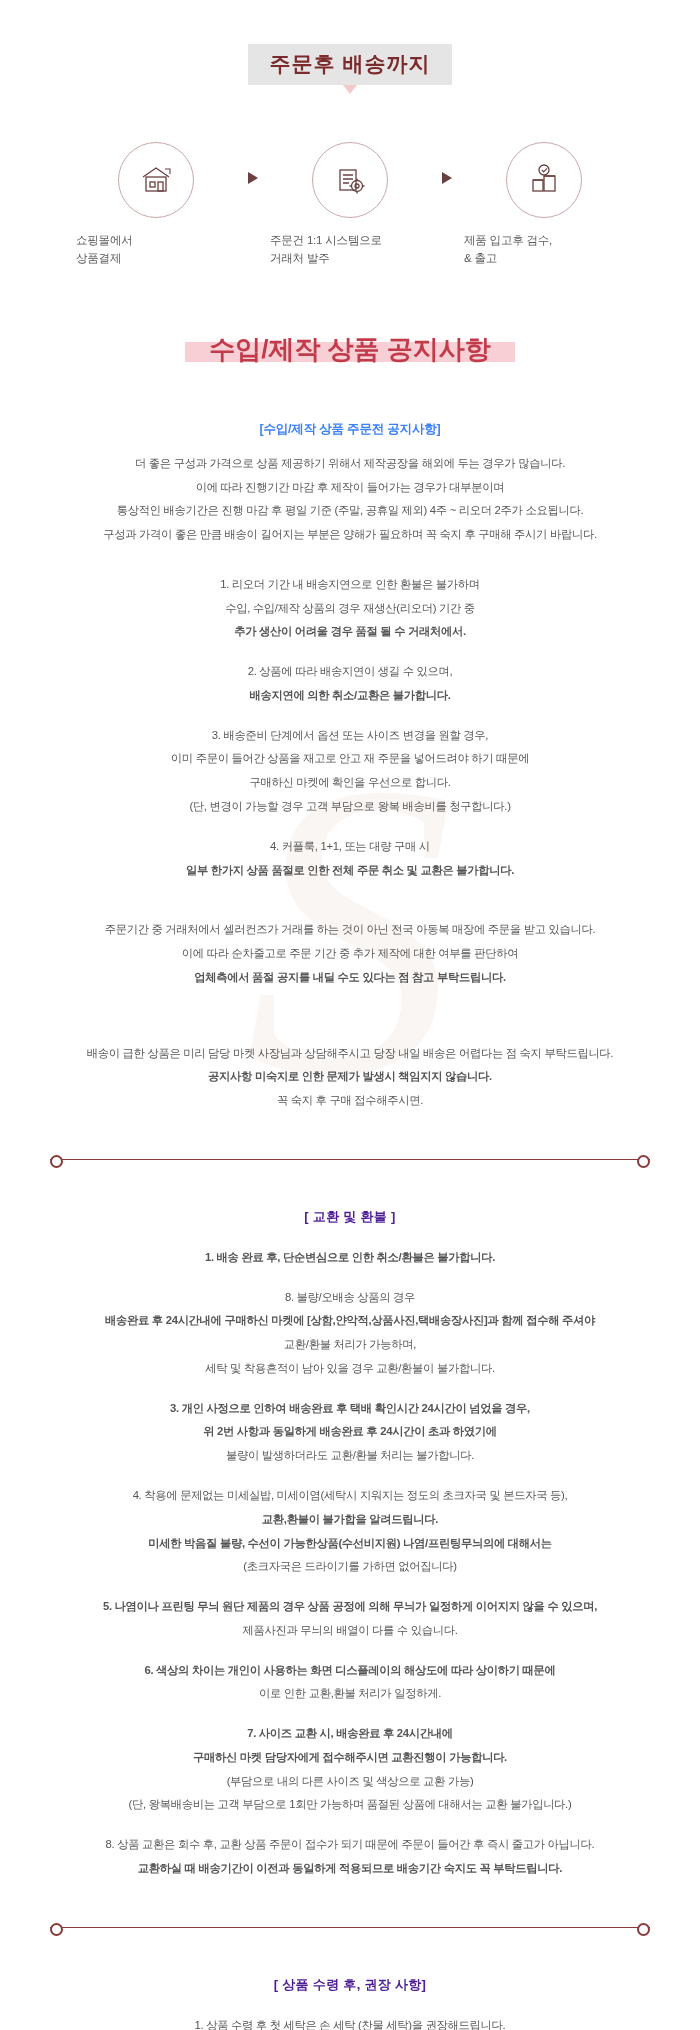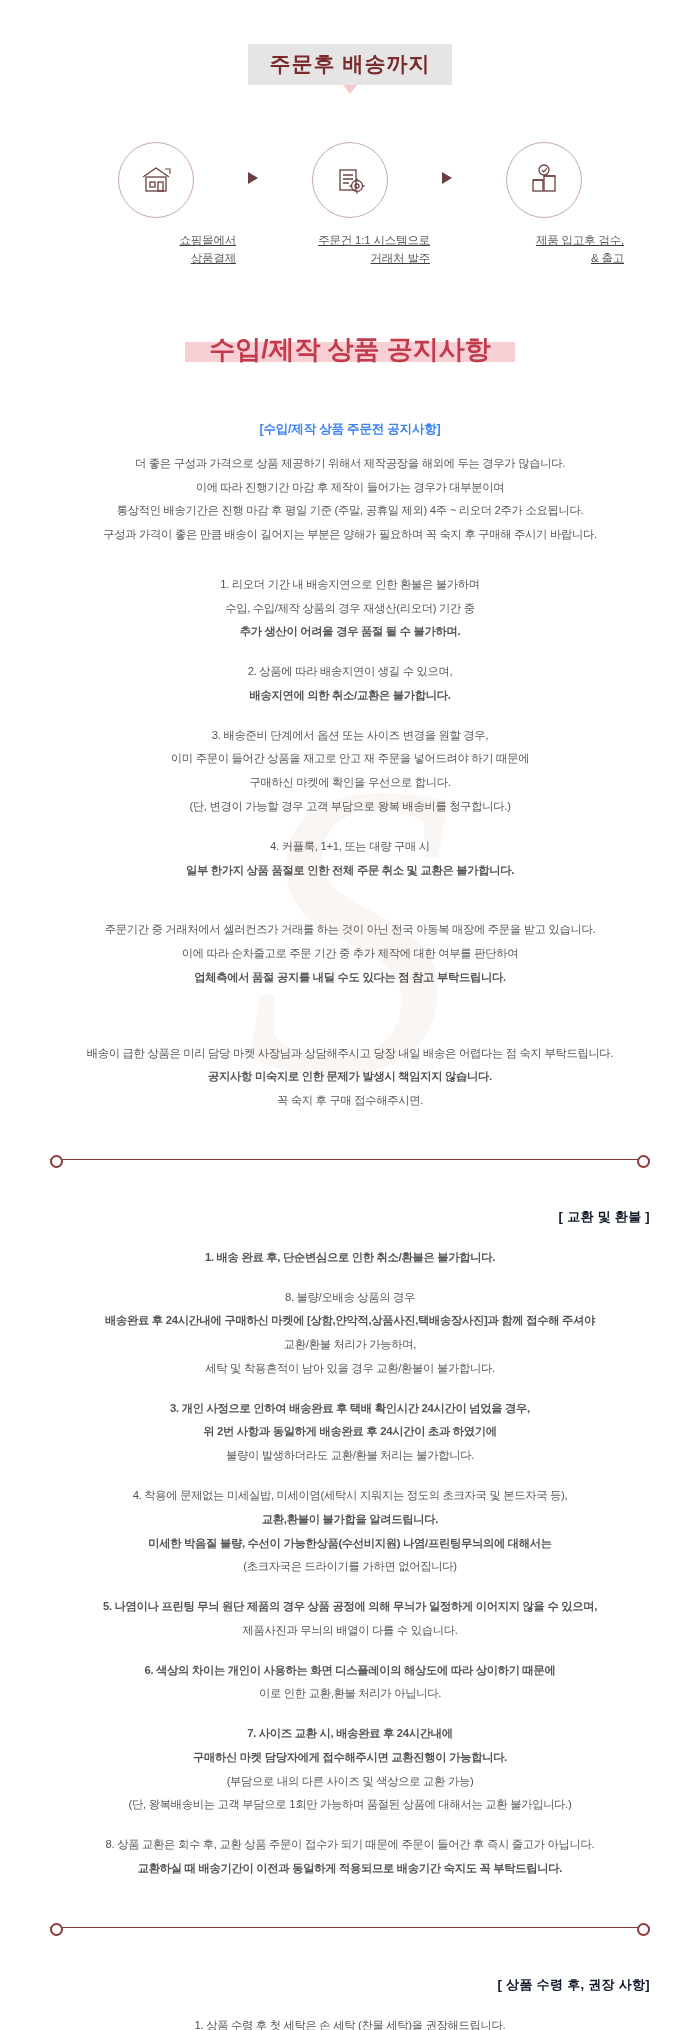--- a/index.html
+++ b/index.html
@@ -65,8 +65,7 @@
   }
   .step{
     width:160px;
-    text-align:right;
-    text-decoration:underline;
+    text-align:left;
   }
   .circle{
     width:74px;height:74px;

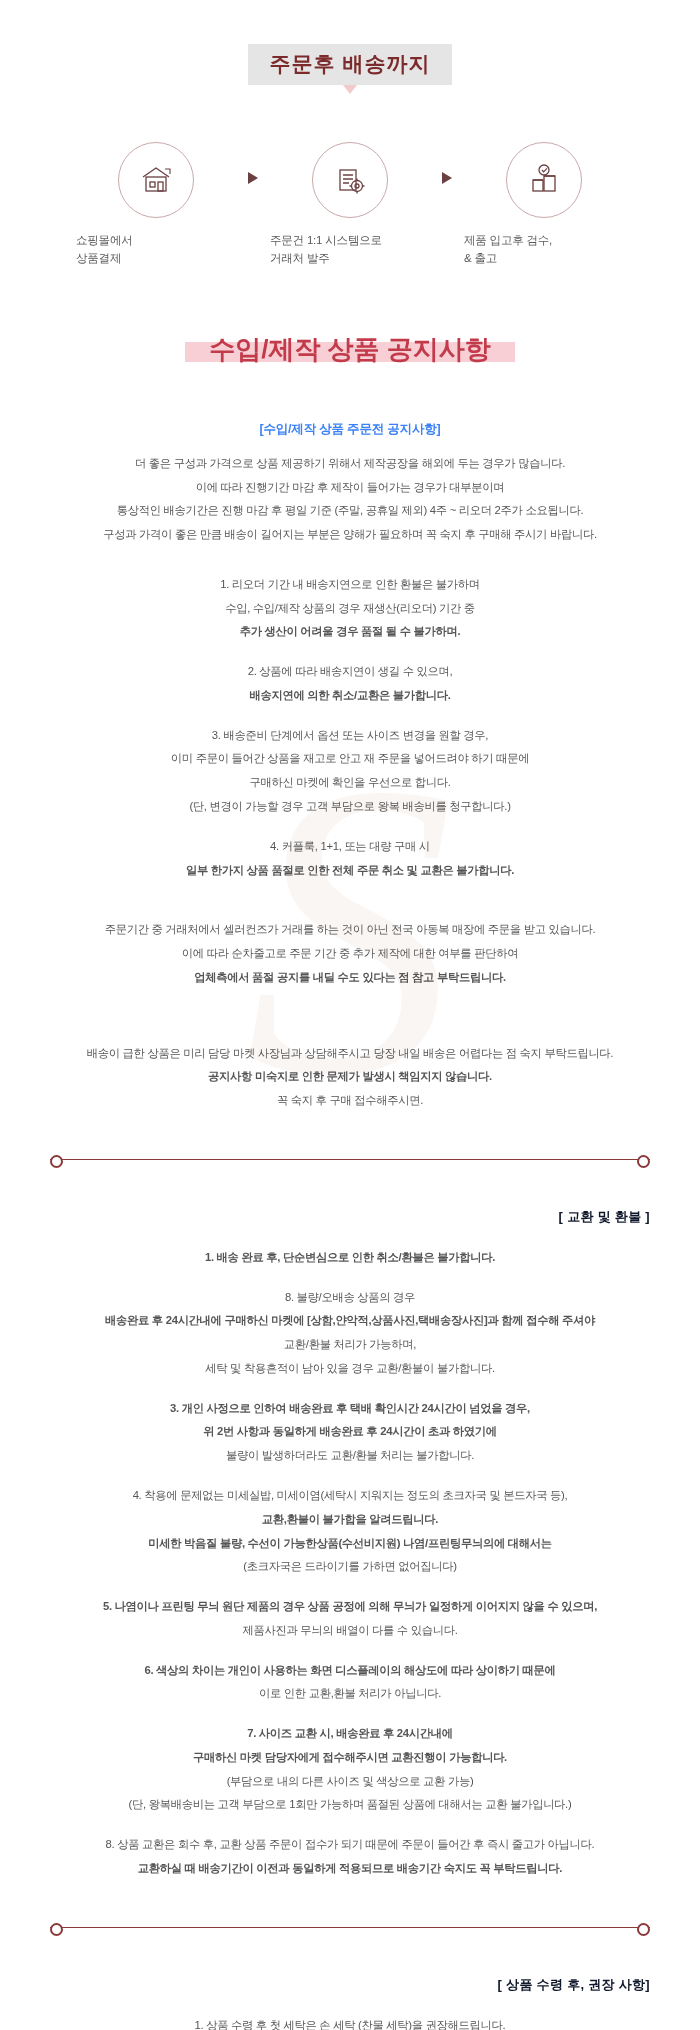--- a/index.html
+++ b/index.html
@@ -264,7 +264,7 @@
 
       <p class="t">1. 리오더 기간 내 배송지연으로 인한 환불은 불가하며</p>
       <p class="t">수입, 수입/제작 상품의 경우 재생산(리오더) 기간 중</p>
-      <p class="t red">추가 생산이 어려울 경우 품절 될 수 불가하며.</p>
+      <p class="t red">추가 생산이 어려울 경우 품절 될 수 거래처에서.</p>
 
       <div class="gap"></div>
 

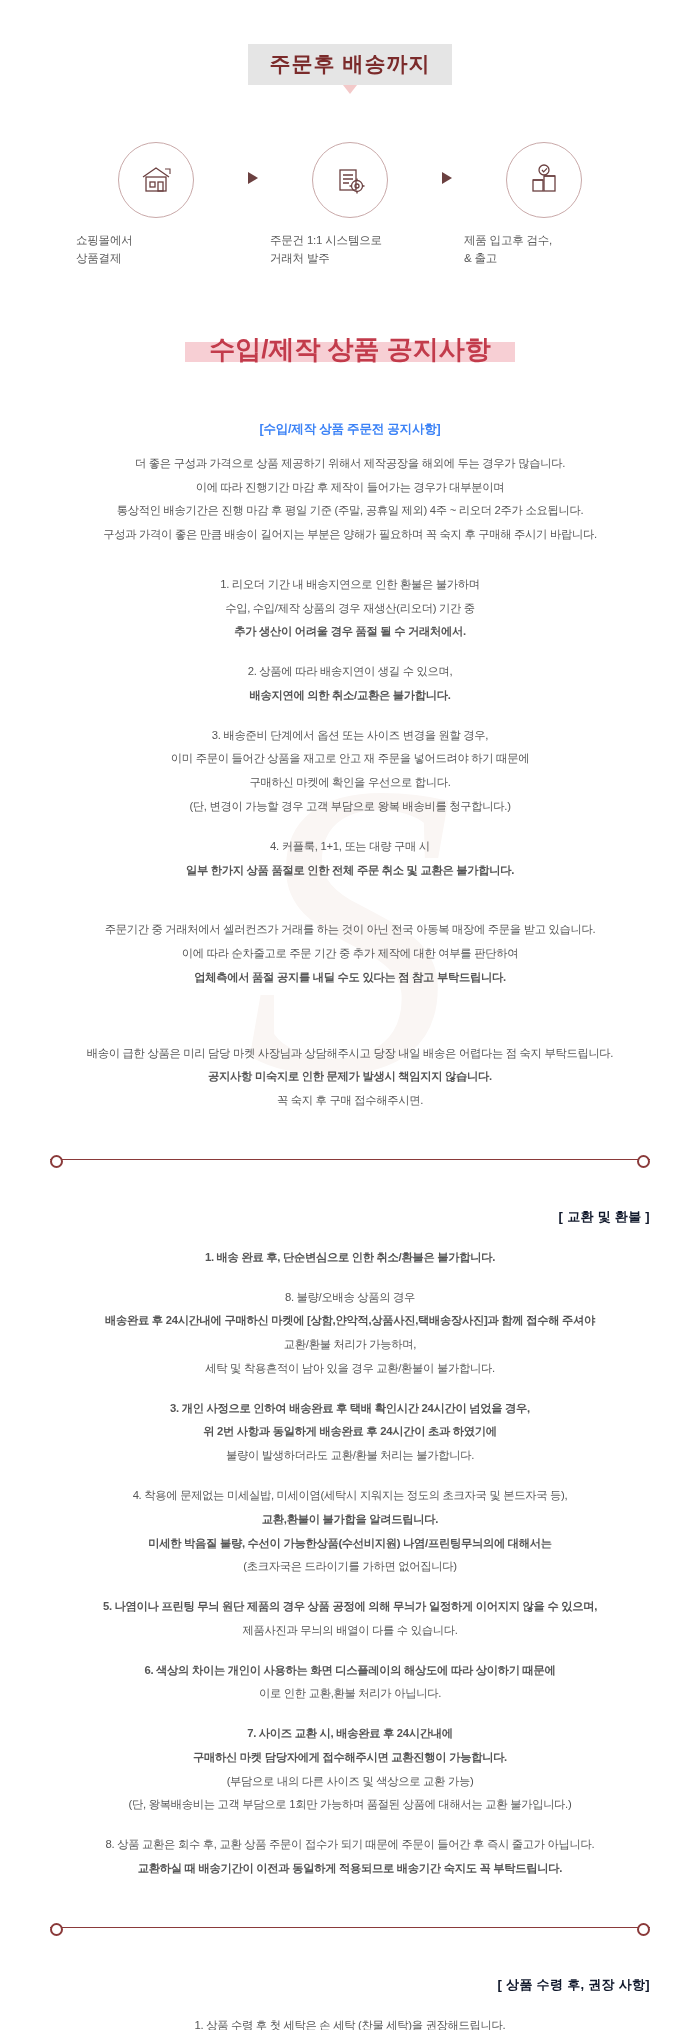--- a/index.html
+++ b/index.html
@@ -175,8 +175,8 @@
   .sect-h{
     font-size:13px;
     font-weight:bold;
-    color:#0f172a;
-    text-align:right;
+    color:#4c1d95;
+    text-align:center;
     margin:0 0 22px 0;
     letter-spacing:0.3px;
   }

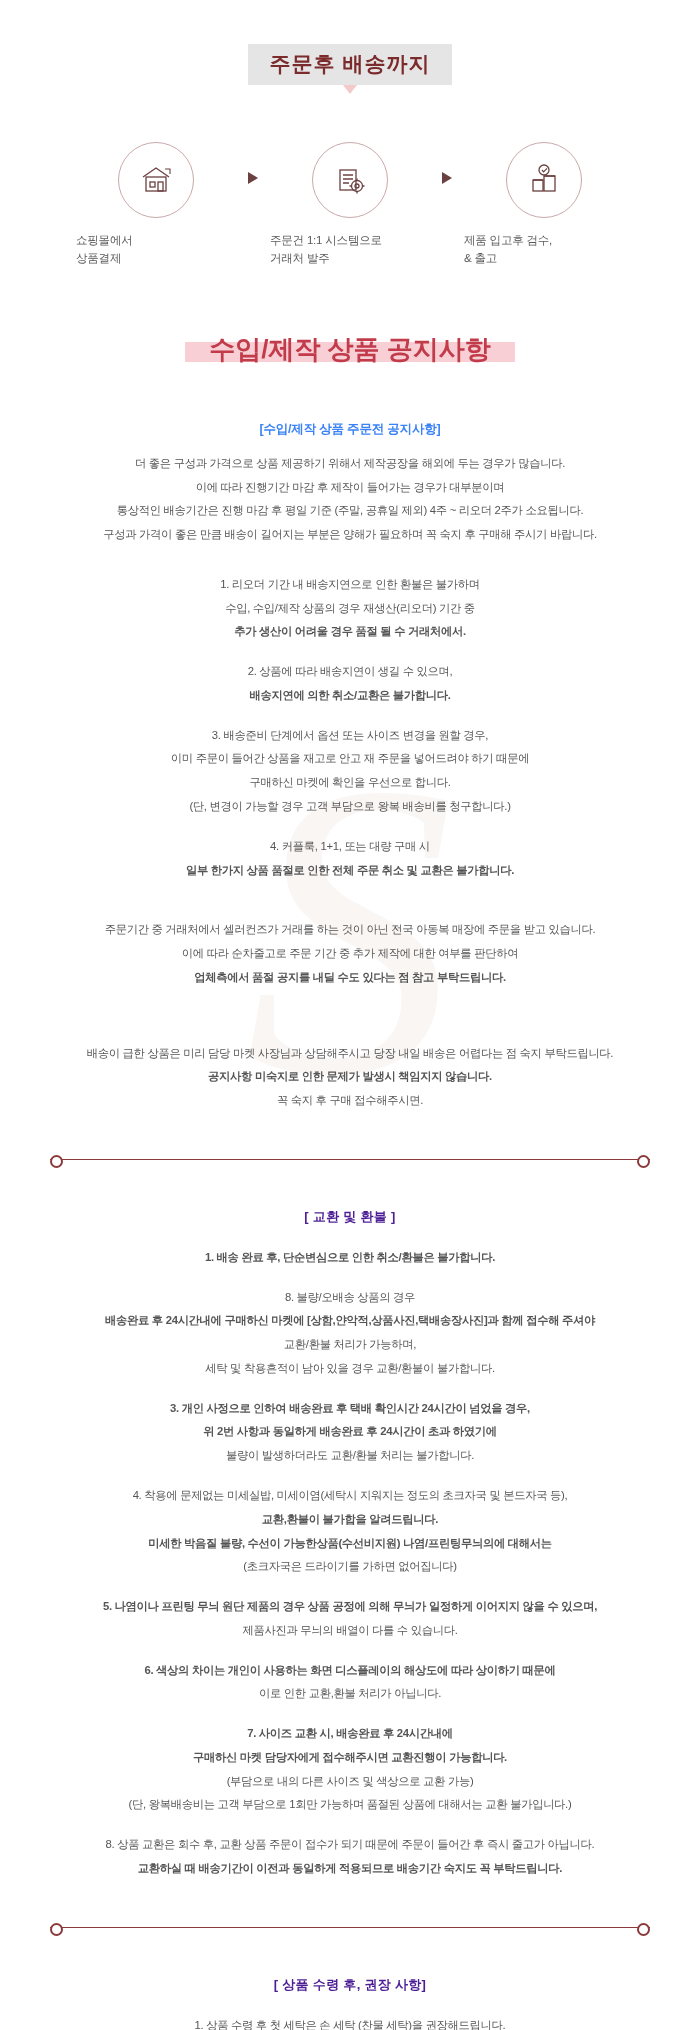--- a/index.html
+++ b/index.html
@@ -337,7 +337,7 @@
       <div class="gap"></div>
 
       <p class="t red">6. 색상의 차이는 개인이 사용하는 화면 디스플레이의 해상도에 따라 상이하기 때문에</p>
-      <p class="t">이로 인한 교환,환불 처리가 아닙니다.</p>
+      <p class="t">이로 인한 교환,환불 처리가 일정하게.</p>
 
       <div class="gap"></div>
 

